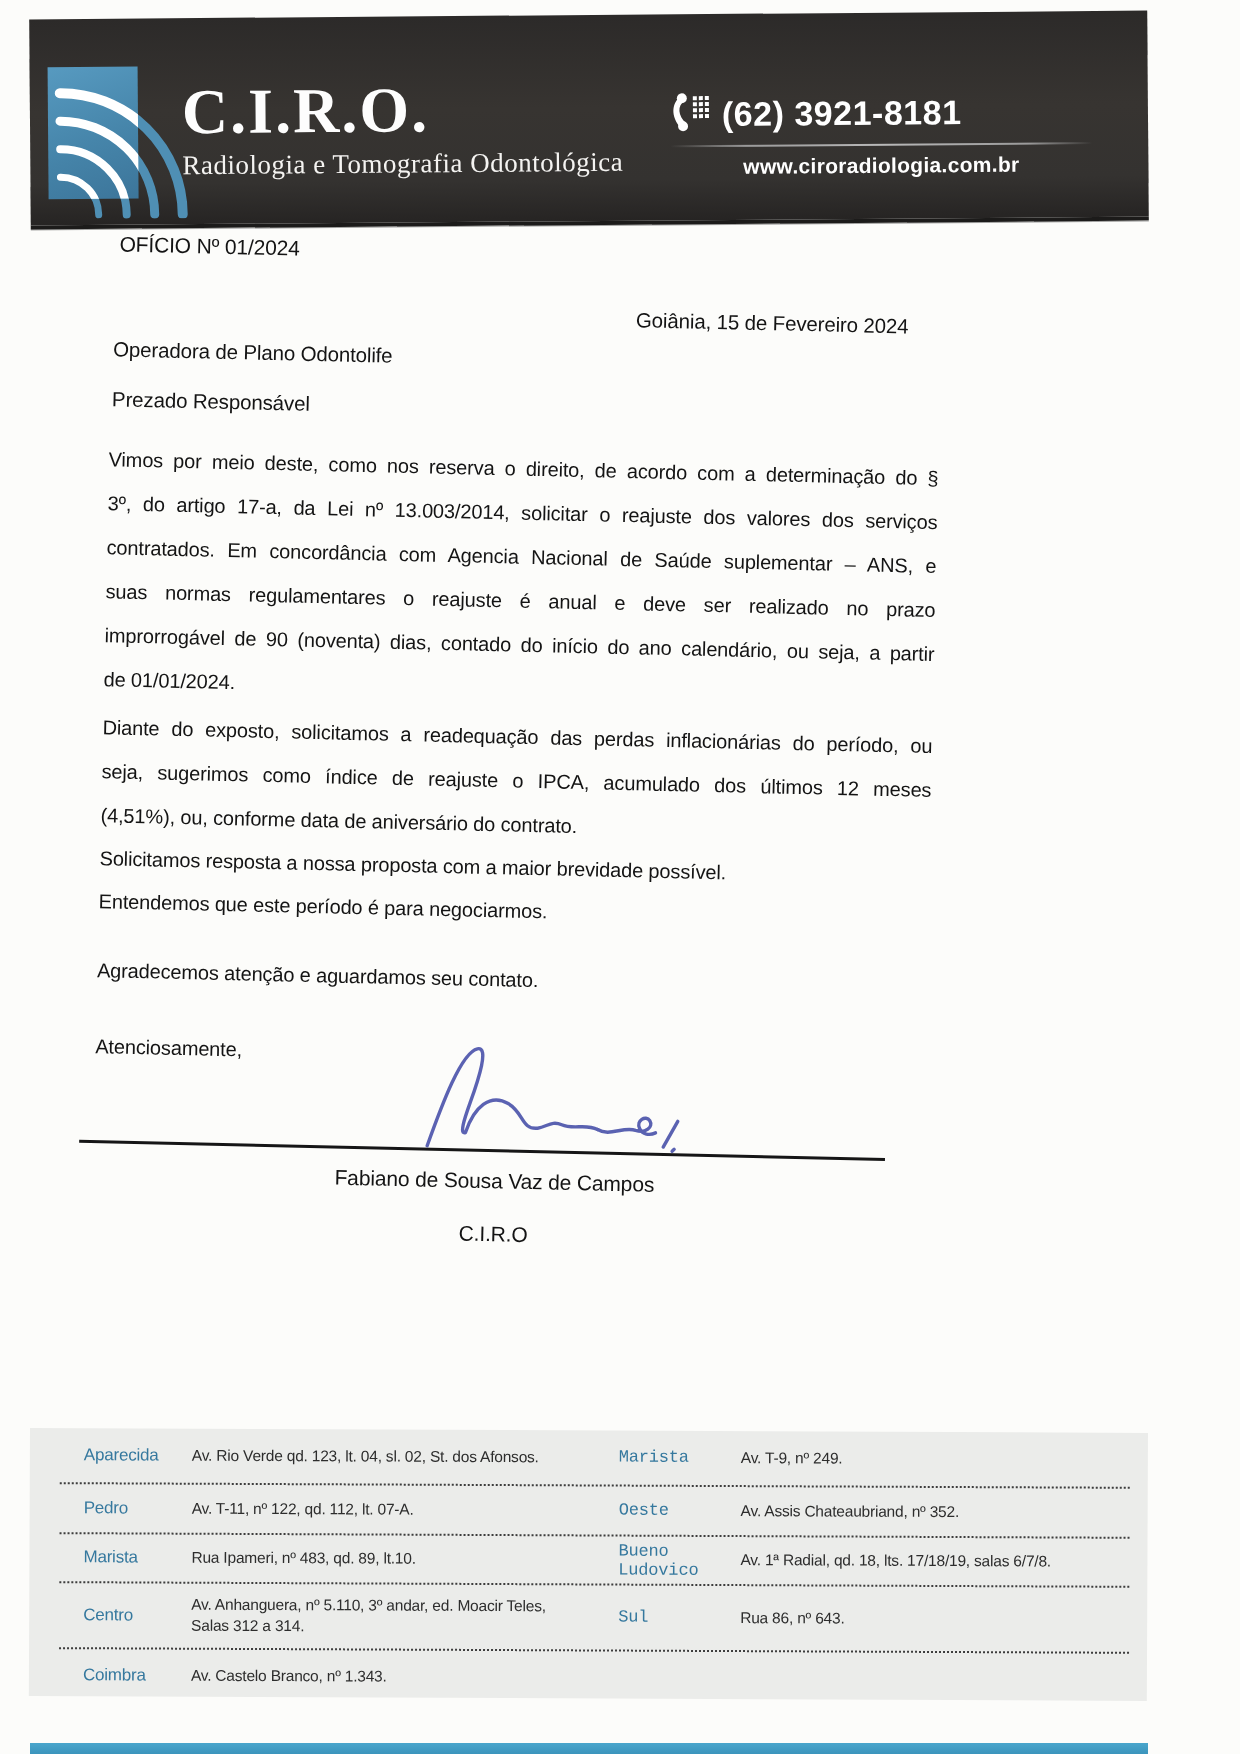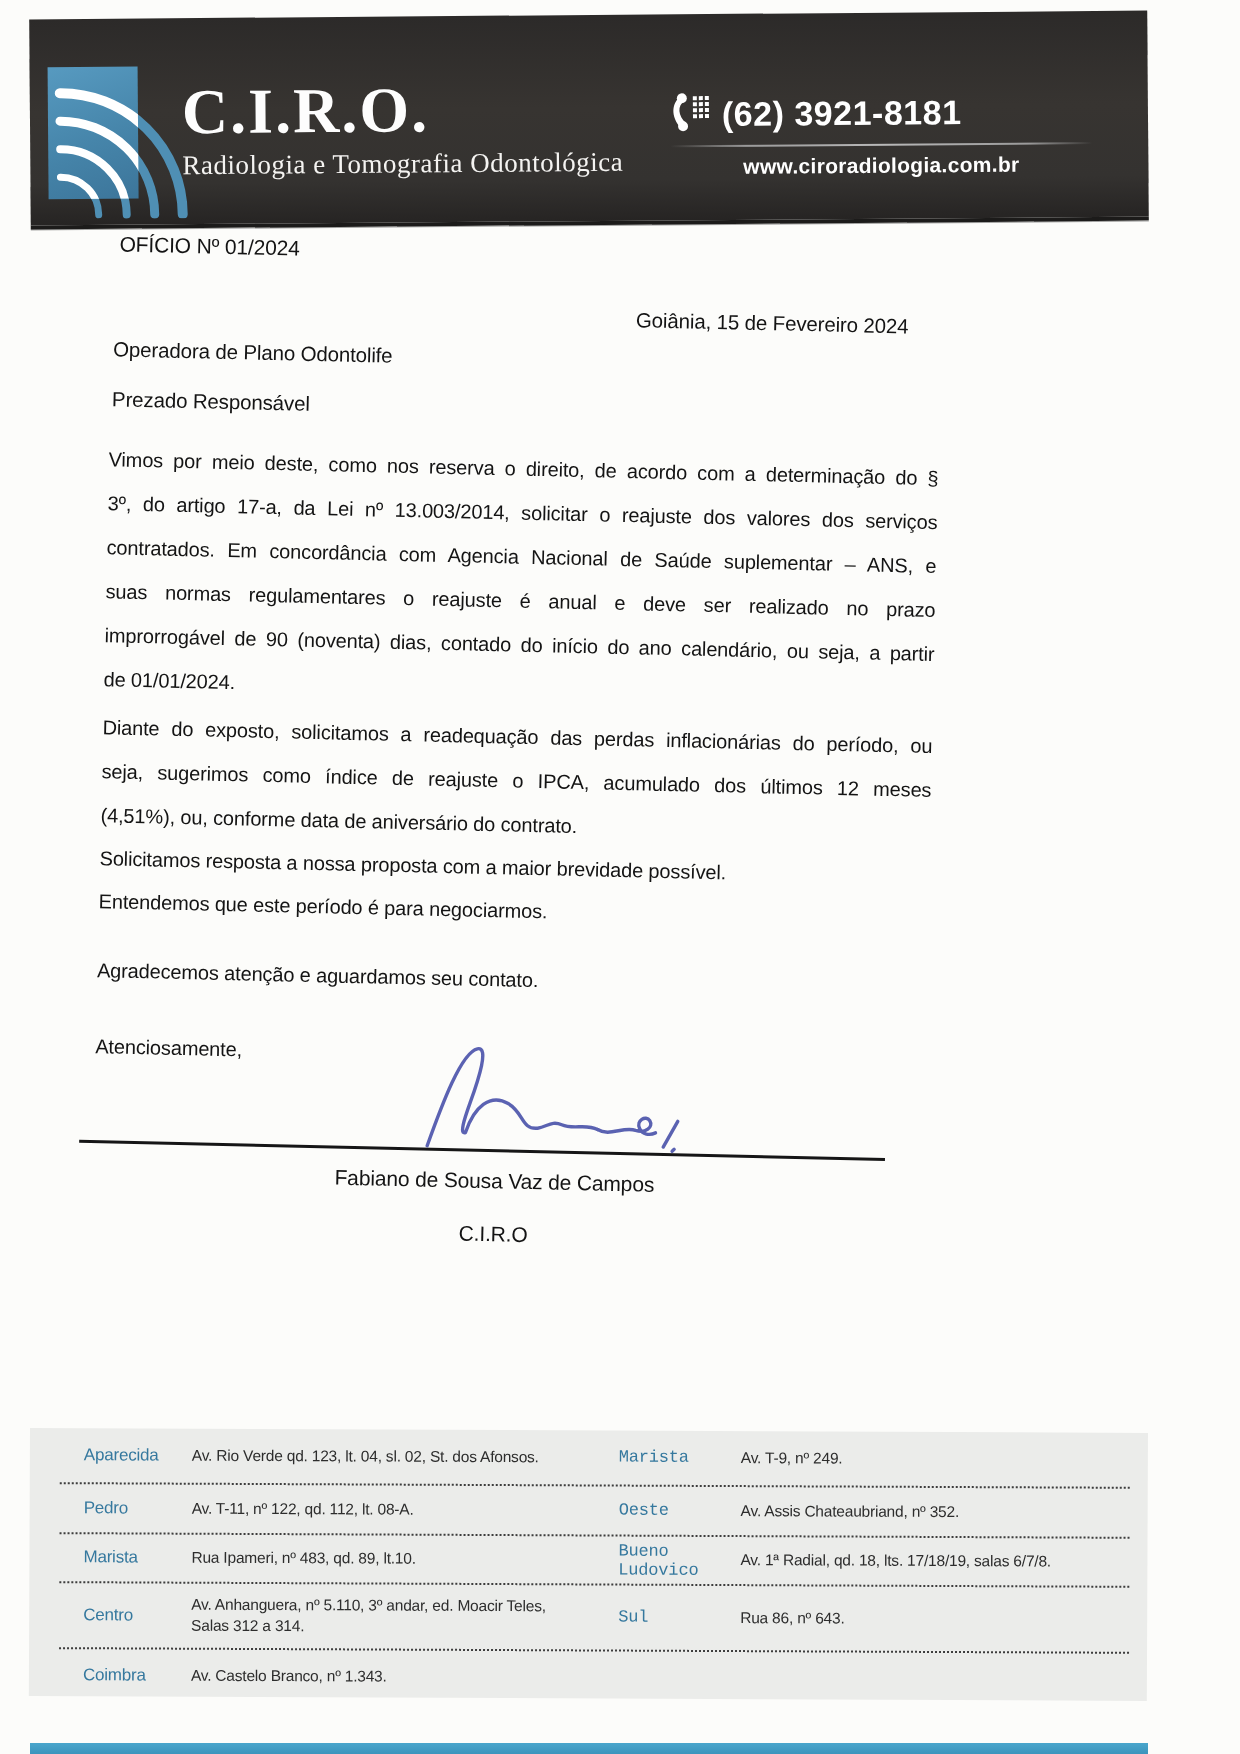--- a/index.html
+++ b/index.html
@@ -201,7 +201,7 @@
   <div class="loc-row row-h2">
     <div class="loc-cell">
       <span class="loc-label">Pedro</span>
-      <span class="loc-addr">Av. T-11, nº 122, qd. 112,  lt. 08-A.</span>
+      <span class="loc-addr">Av. T-11, nº 122, qd. 112,  lt. 07-A.</span>
     </div>
     <div class="loc-cell right">
       <span class="loc-label">Oeste</span>

